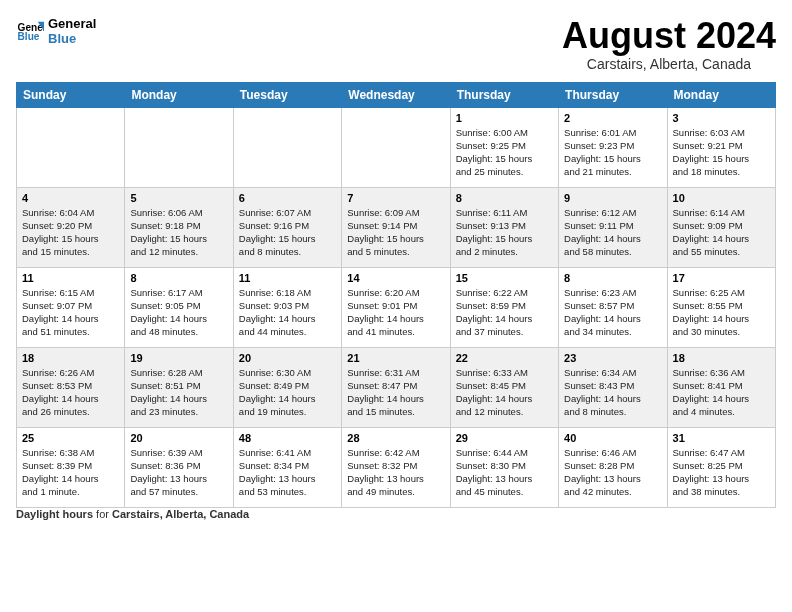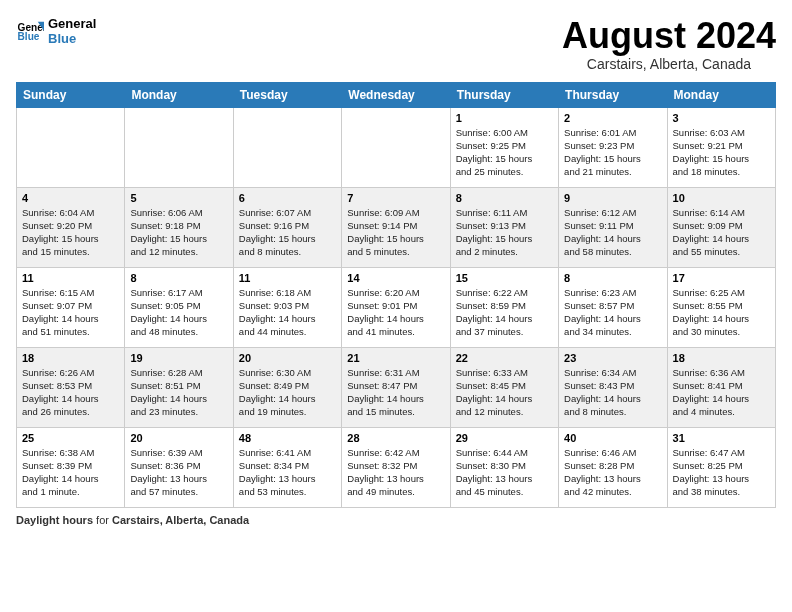--- a/index.html
+++ b/index.html
@@ -83,7 +83,6 @@
       background: #fff;
     }
     .footer-note {
-      margin-top: 6px;
       font-size: 11px;
       color: #333;
     }

